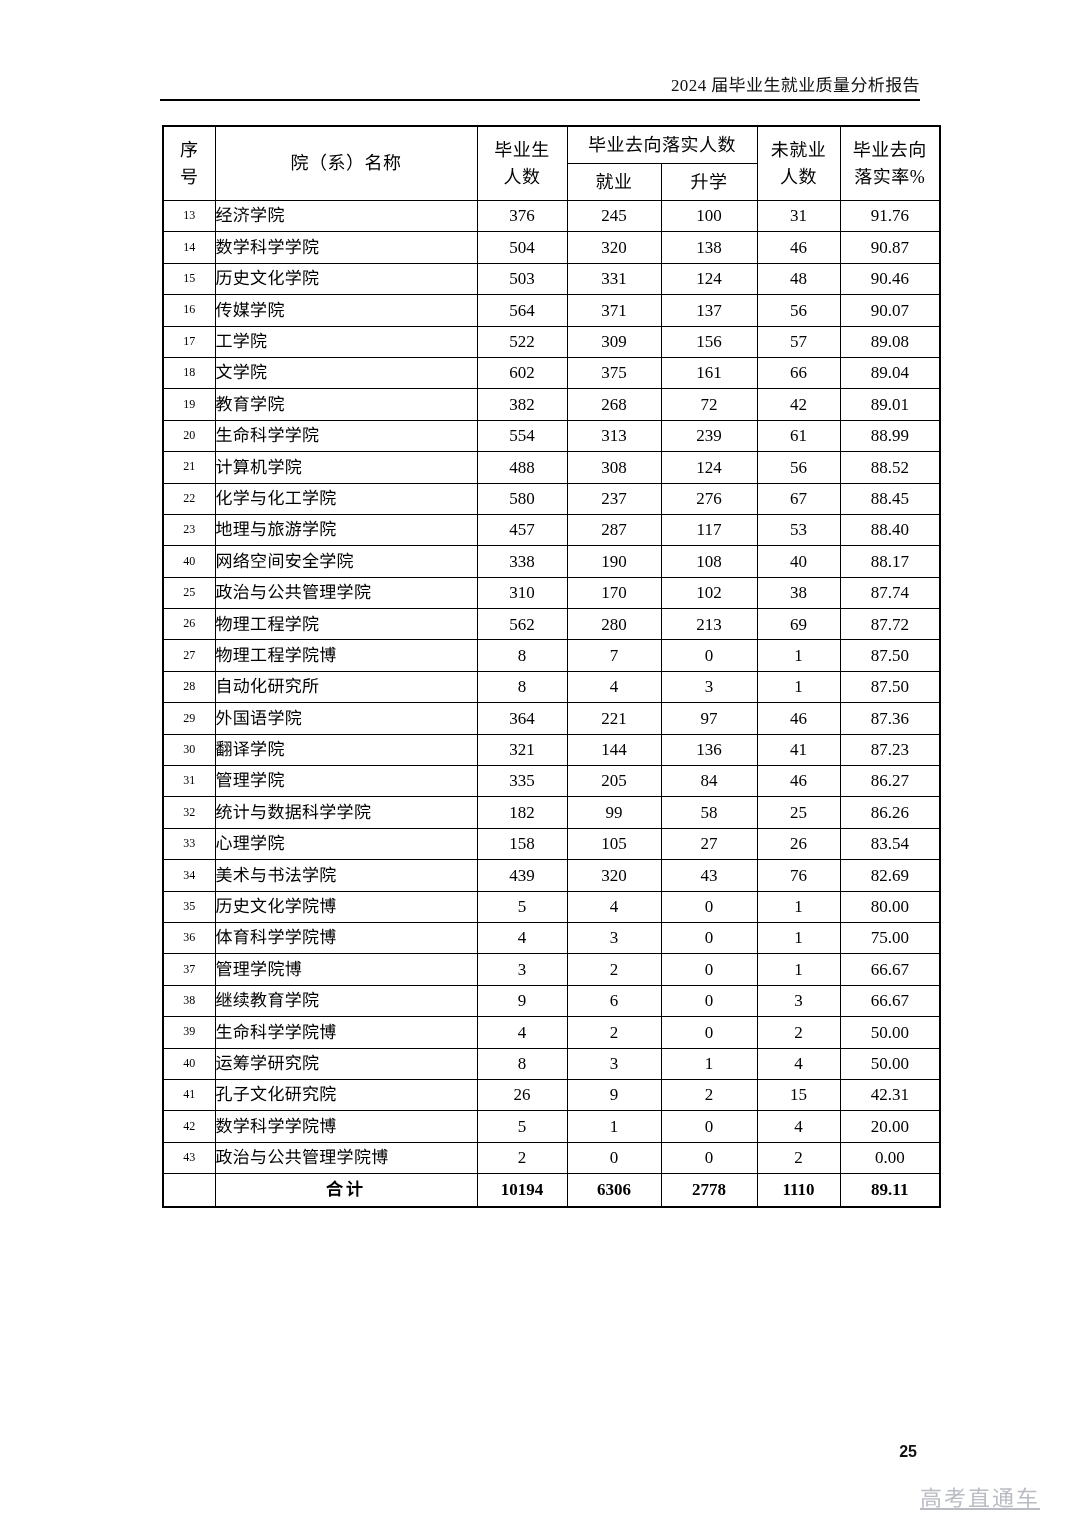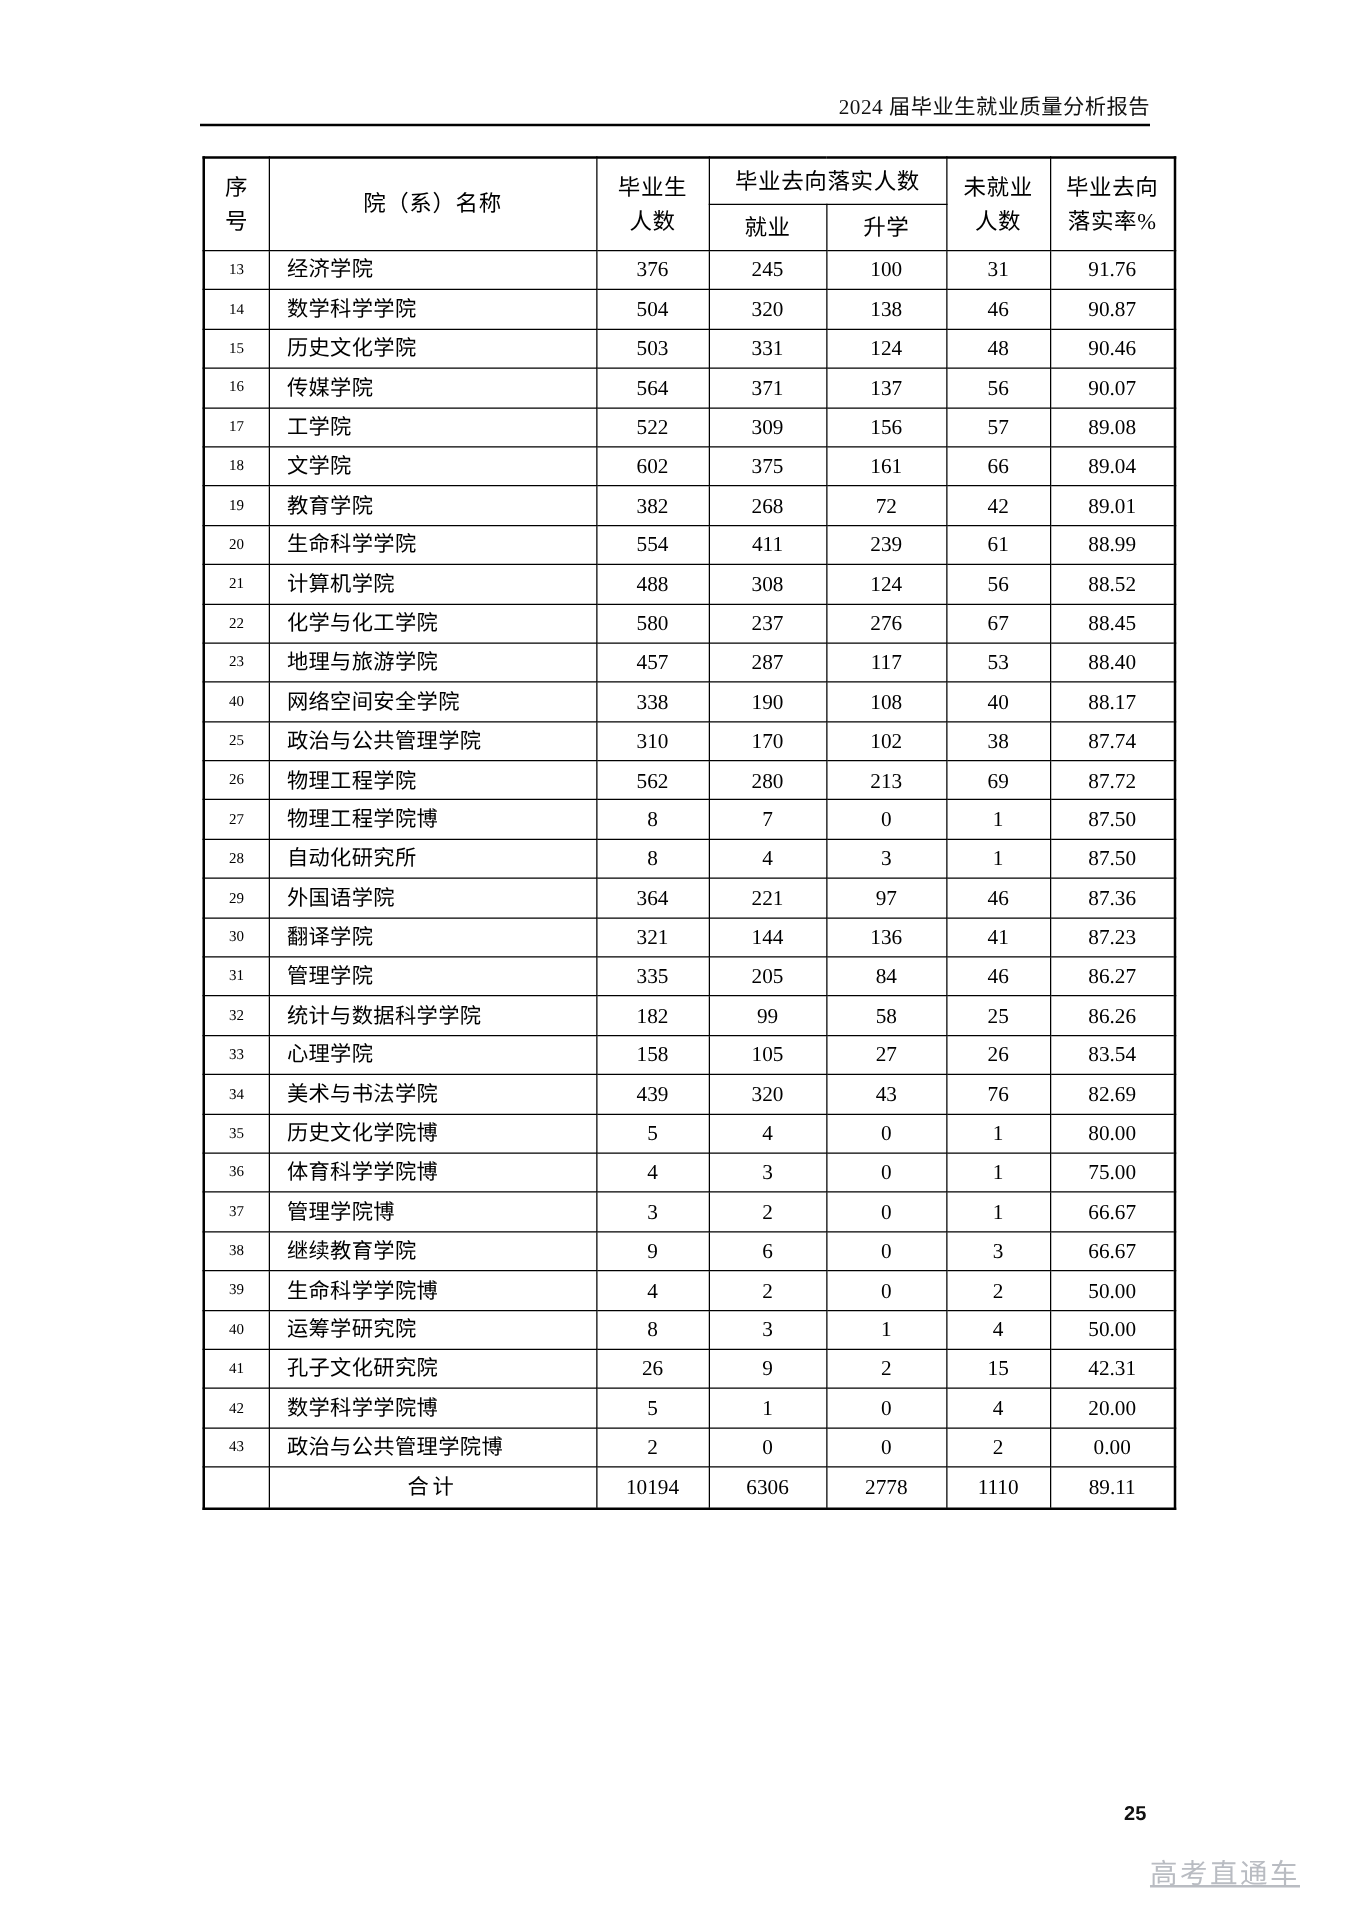--- a/index.html
+++ b/index.html
@@ -101,7 +101,6 @@
   }
   tbody td.c-name {
     text-align: left;
-    padding-left: 14px;
     font-size: 17px;
     letter-spacing: 0.3px;
   }

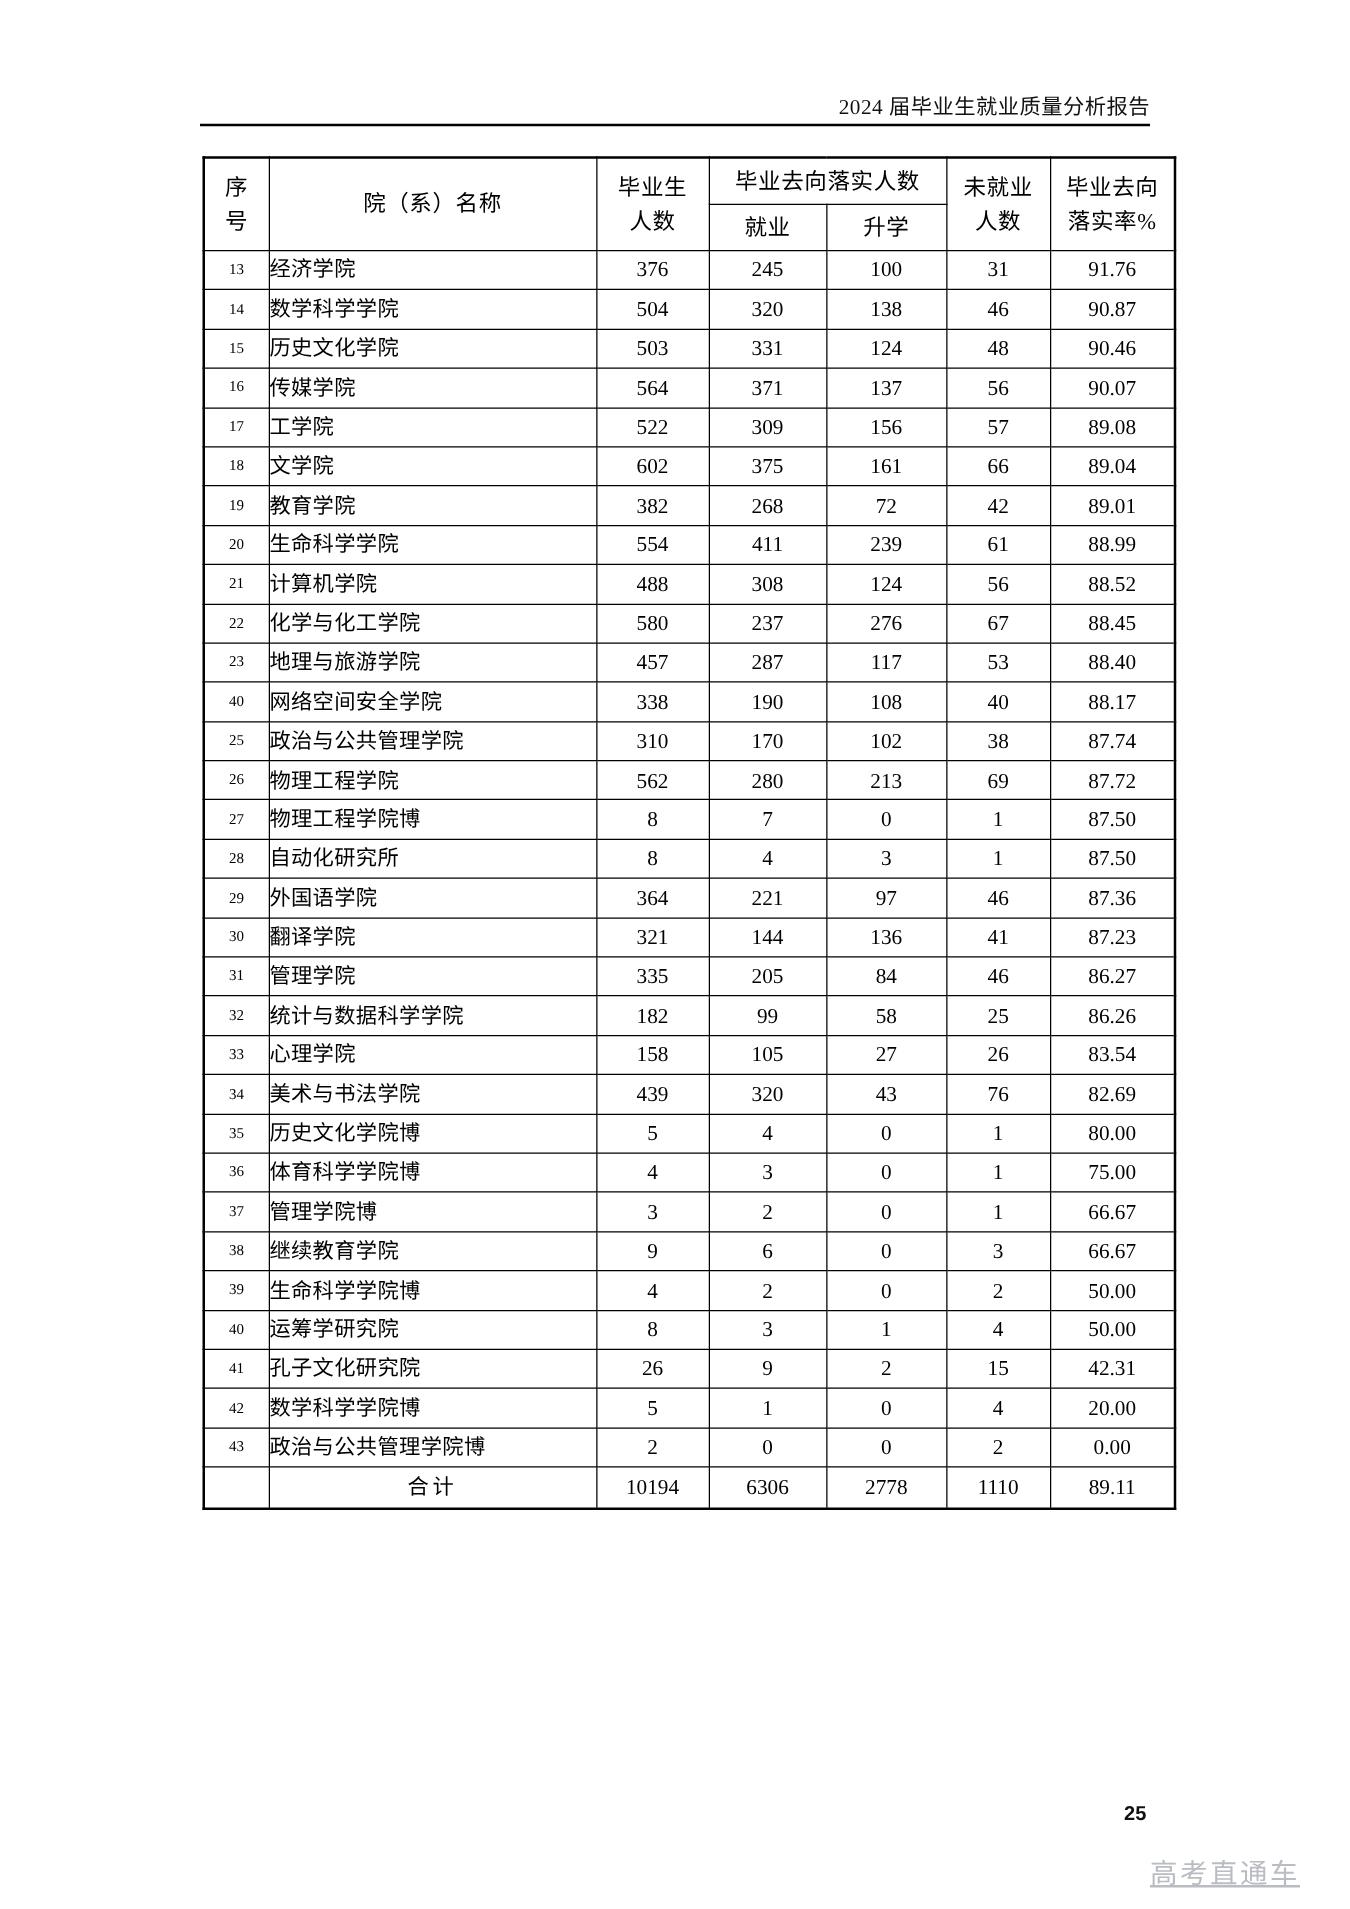--- a/index.html
+++ b/index.html
@@ -257,7 +257,7 @@
             <td class="c-idx">20</td>
             <td class="c-name">生命科学学院</td>
             <td class="c-num">554</td>
-            <td class="c-num">411</td>
+            <td class="c-num">313</td>
             <td class="c-num">239</td>
             <td class="c-num">61</td>
             <td class="c-num">88.99</td>

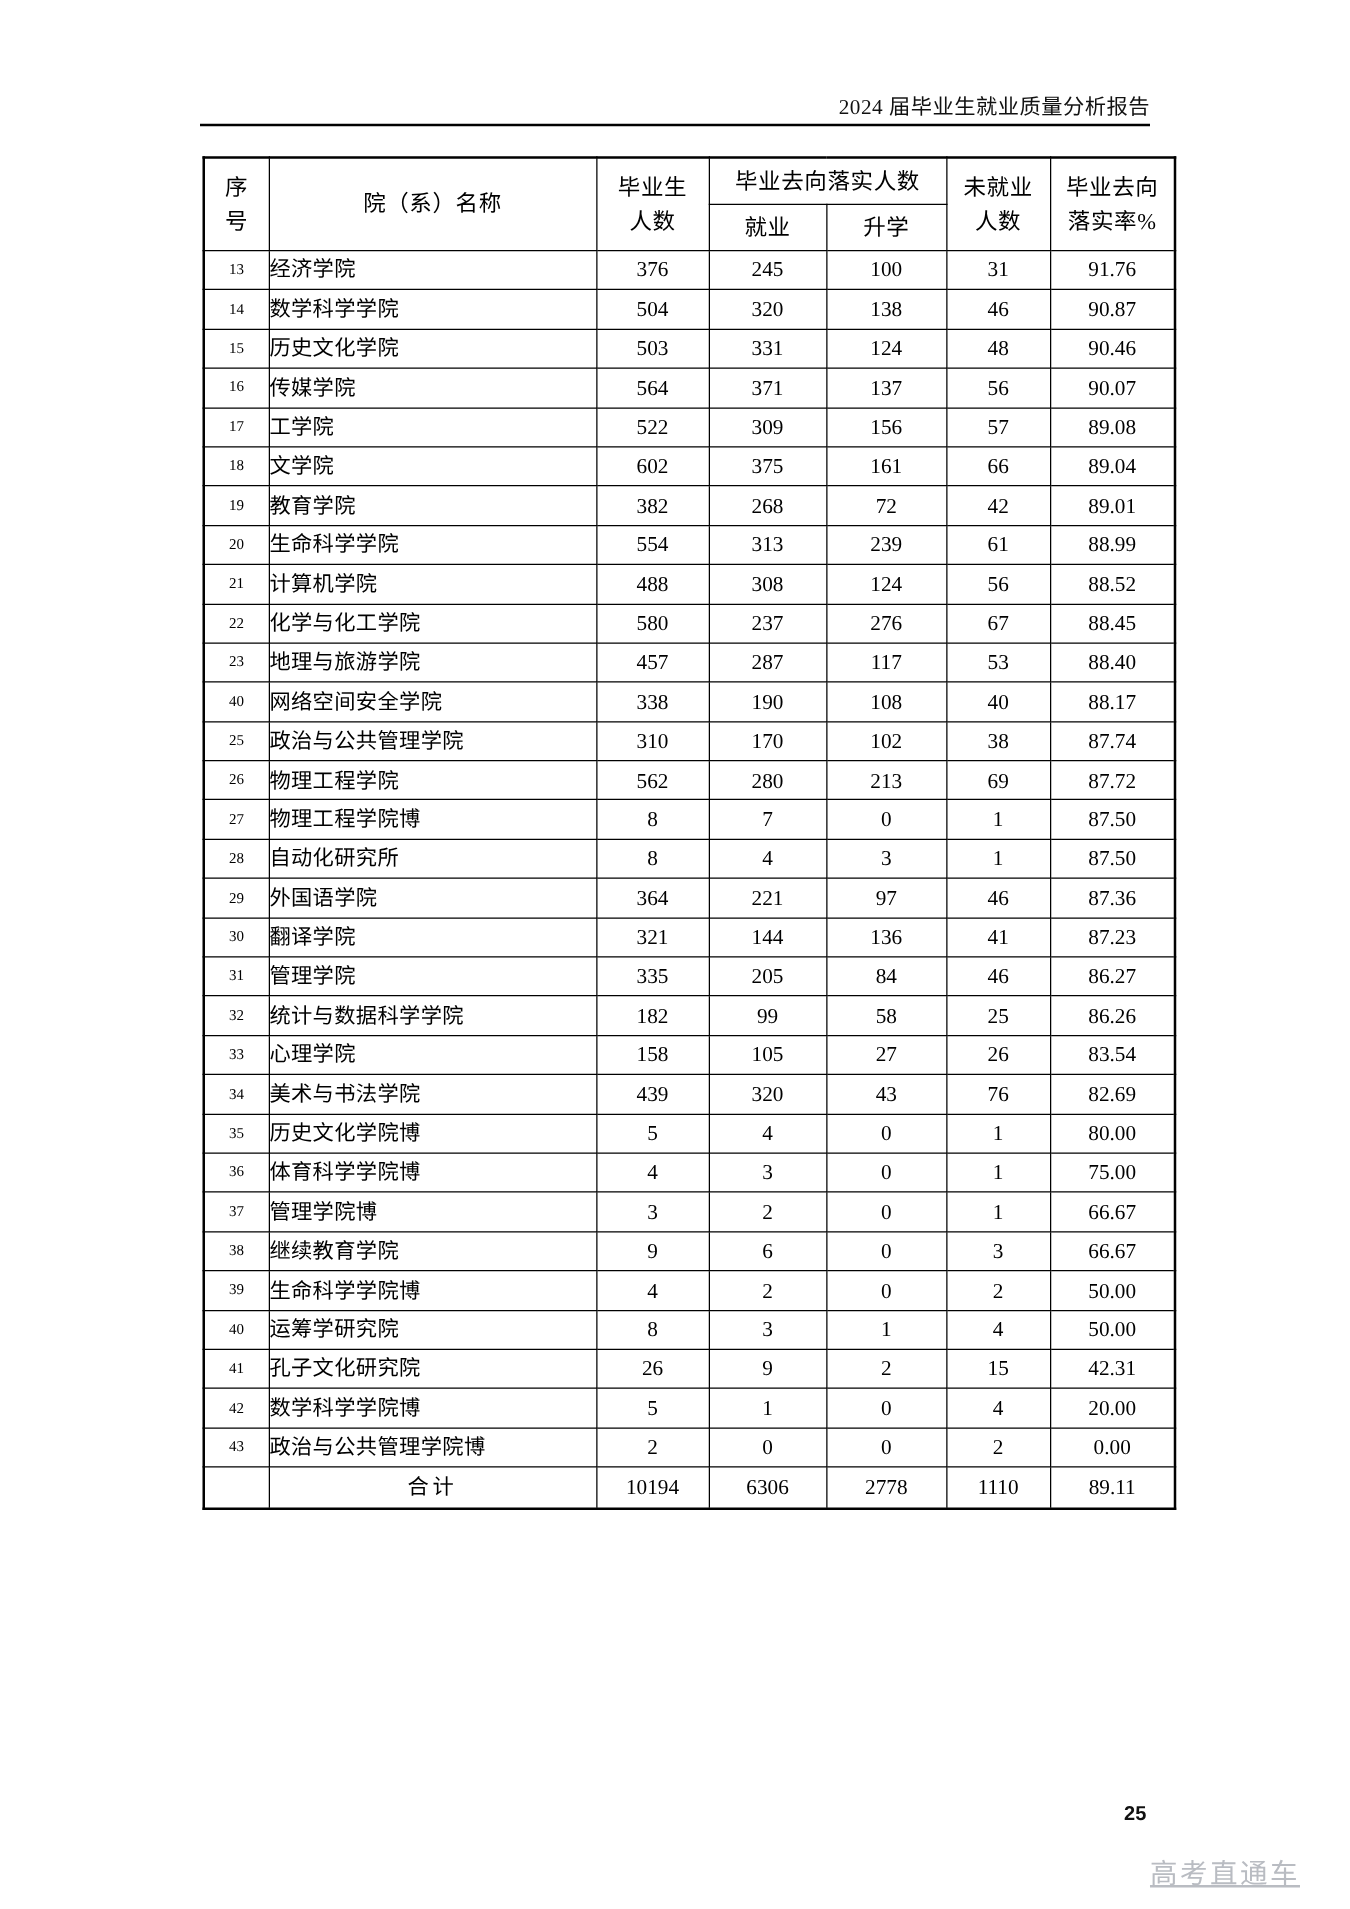--- a/index.html
+++ b/index.html
@@ -106,6 +106,7 @@
   }
   tbody tr.total-row td {
     height: 32px;
+    font-weight: bold;
   }
   tbody tr.total-row td.c-name {
     text-align: center;

